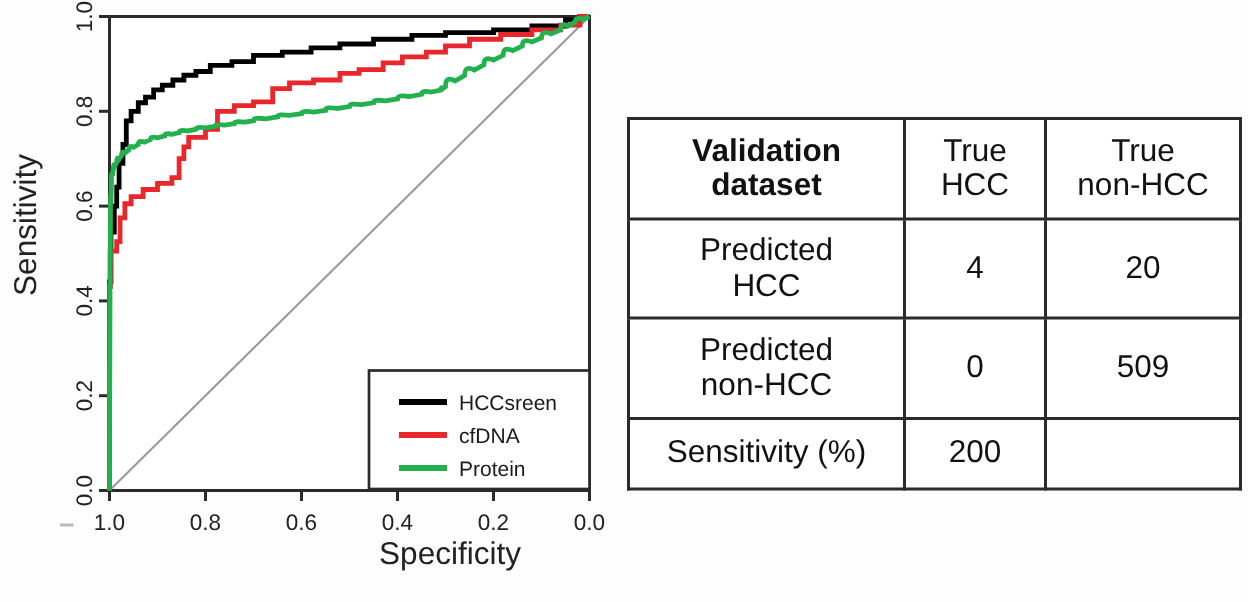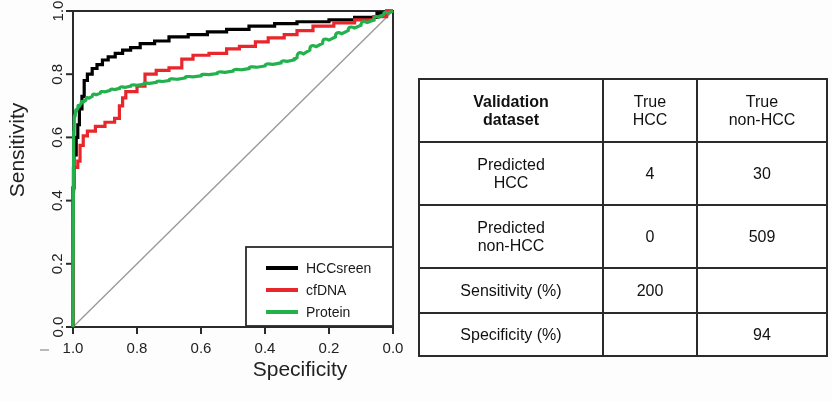--- a/index.html
+++ b/index.html
@@ -44,7 +44,7 @@
     border:2px solid #2b2b2b;
     text-align:center;
     vertical-align:middle;
-    font-size:16px;
+    font-size:21px;
     line-height:1.12;
     color:#111;
     font-family:"Liberation Sans", sans-serif;

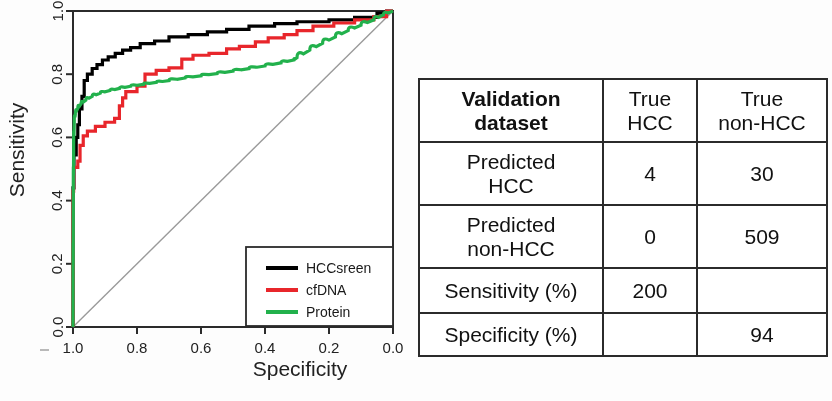--- a/index.html
+++ b/index.html
@@ -159,7 +159,7 @@
             <div>HCC</div>
           </td>
           <td class="c1 r2">4</td>
-          <td class="c2 r2">30</td>
+          <td class="c2 r2">20</td>
         </tr>
 
         <tr>

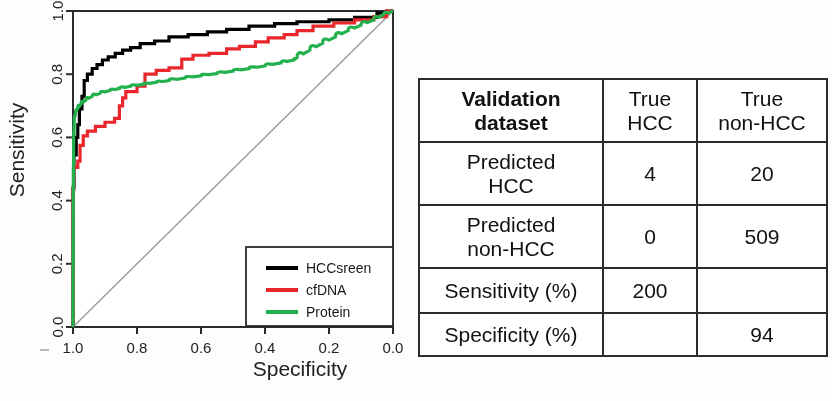--- a/index.html
+++ b/index.html
@@ -177,11 +177,6 @@
           <td class="c2 r4"></td>
         </tr>
 
-        <tr>
-          <td class="c0 r5 lft">Specificity (%)</td>
-          <td class="c1 r5"></td>
-          <td class="c2 r5">94</td>
-        </tr>
       </tbody>
     </table>
   </div>

